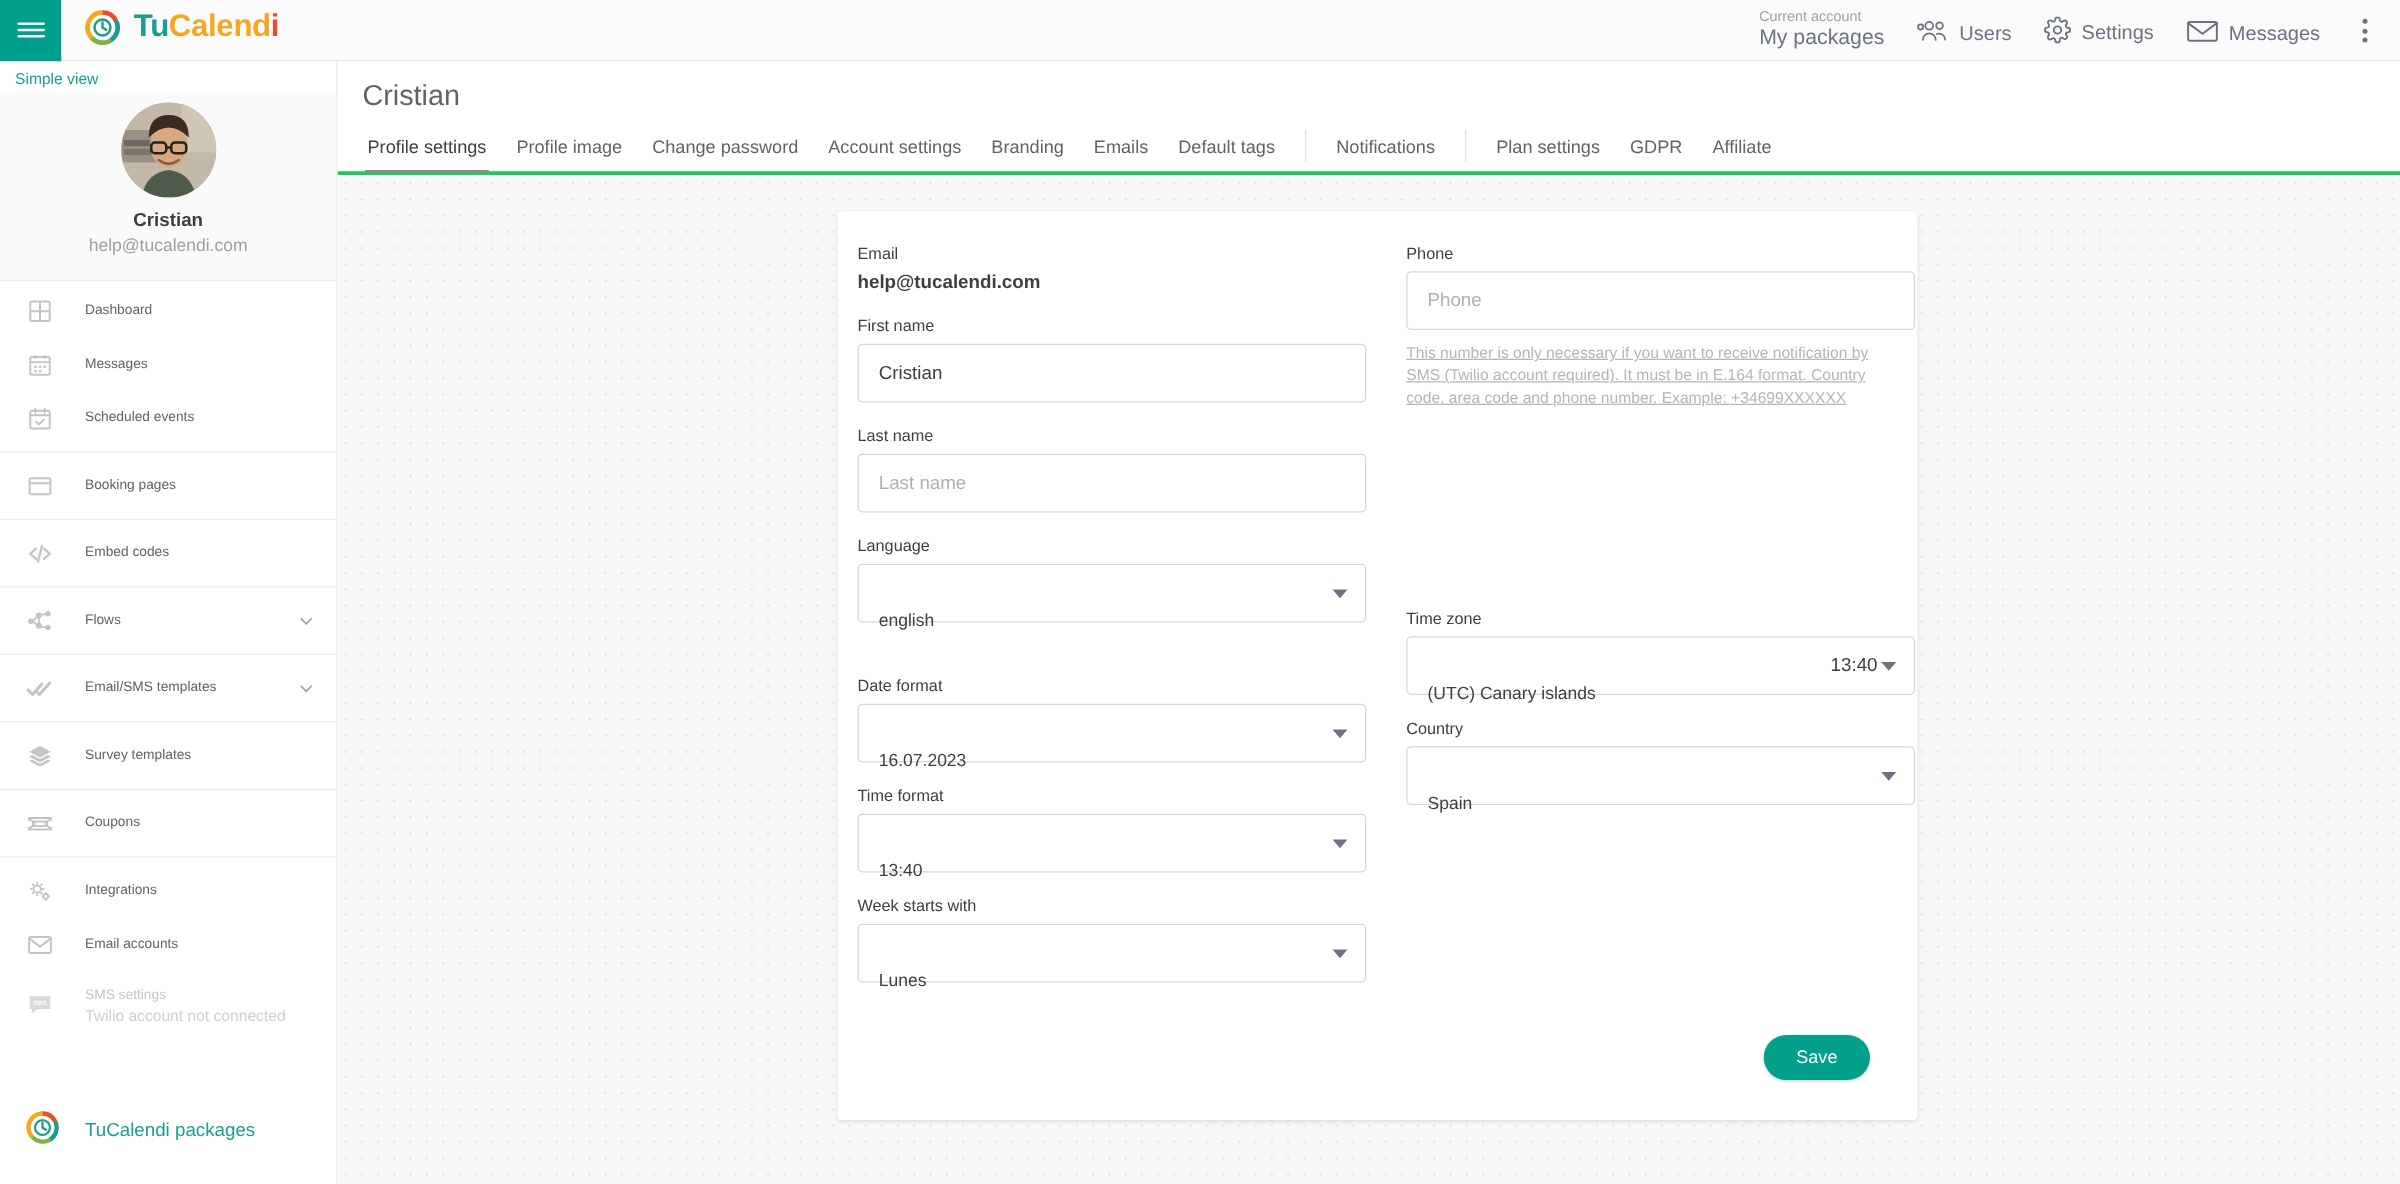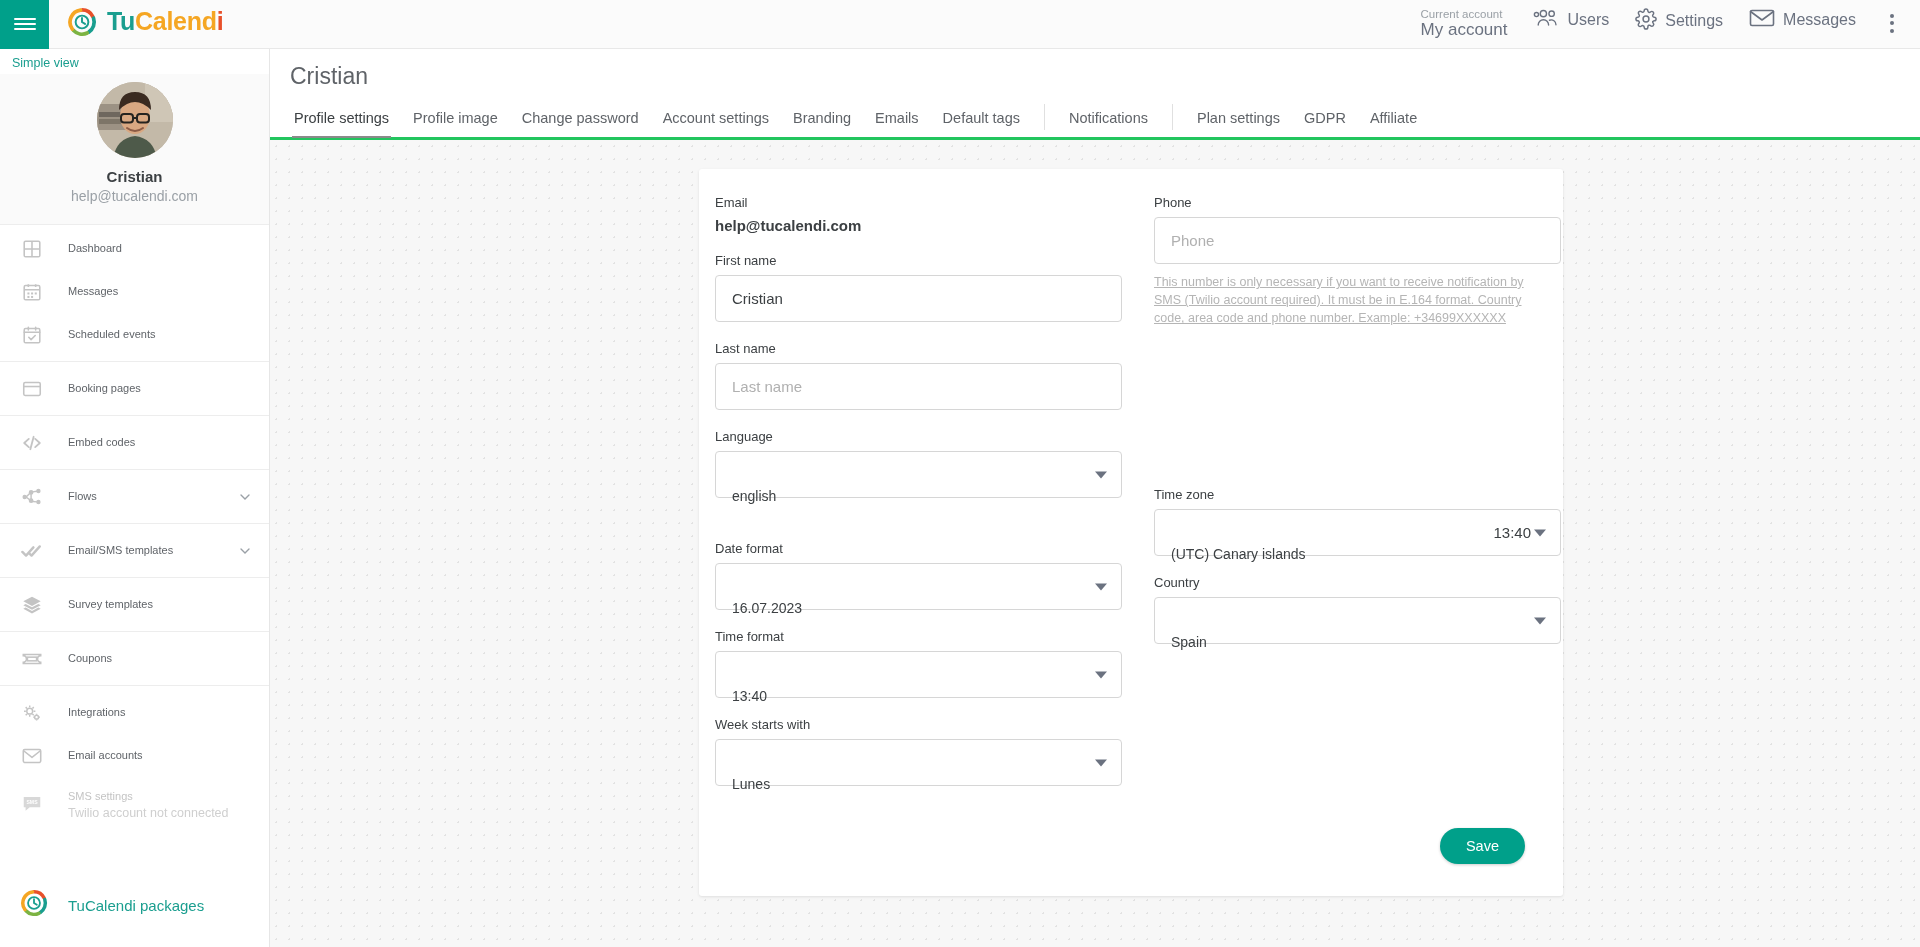--- a/index.html
+++ b/index.html
@@ -39,7 +39,7 @@
   .brand-text .c3 { color: #e8502a; }
 
   .top-right {
-    margin-left: auto; display: flex; align-items: flex-start;
+    margin-left: auto; display: flex; align-items: flex-end;
     gap: 26px; padding-right: 18px; color: #6b7280;
   }
   .acct-block { text-align: left; line-height: 1.1; cursor: pointer; }

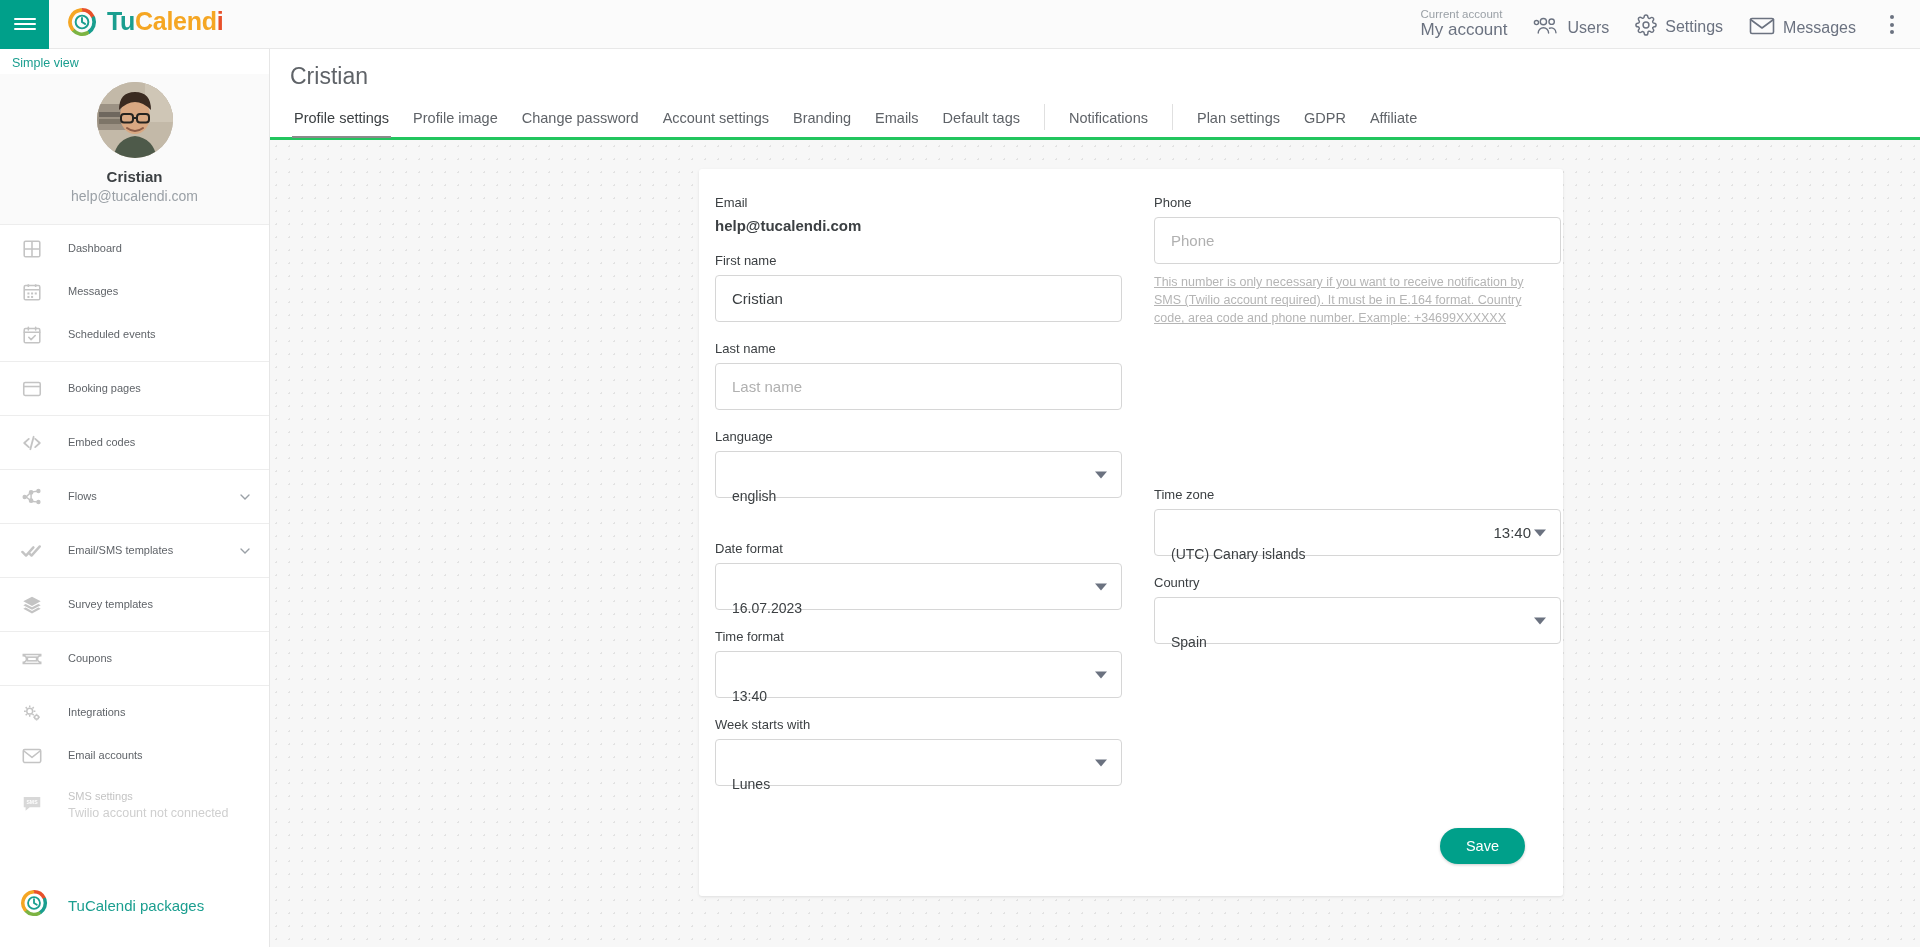--- a/index.html
+++ b/index.html
@@ -223,7 +223,7 @@
   <div class="top-right">
     <div class="acct-block">
       <span class="acct-small">Current account</span>
-      <span class="acct-big">My account</span>
+      <span class="acct-big">My packages</span>
     </div>
 
     <div class="top-item">

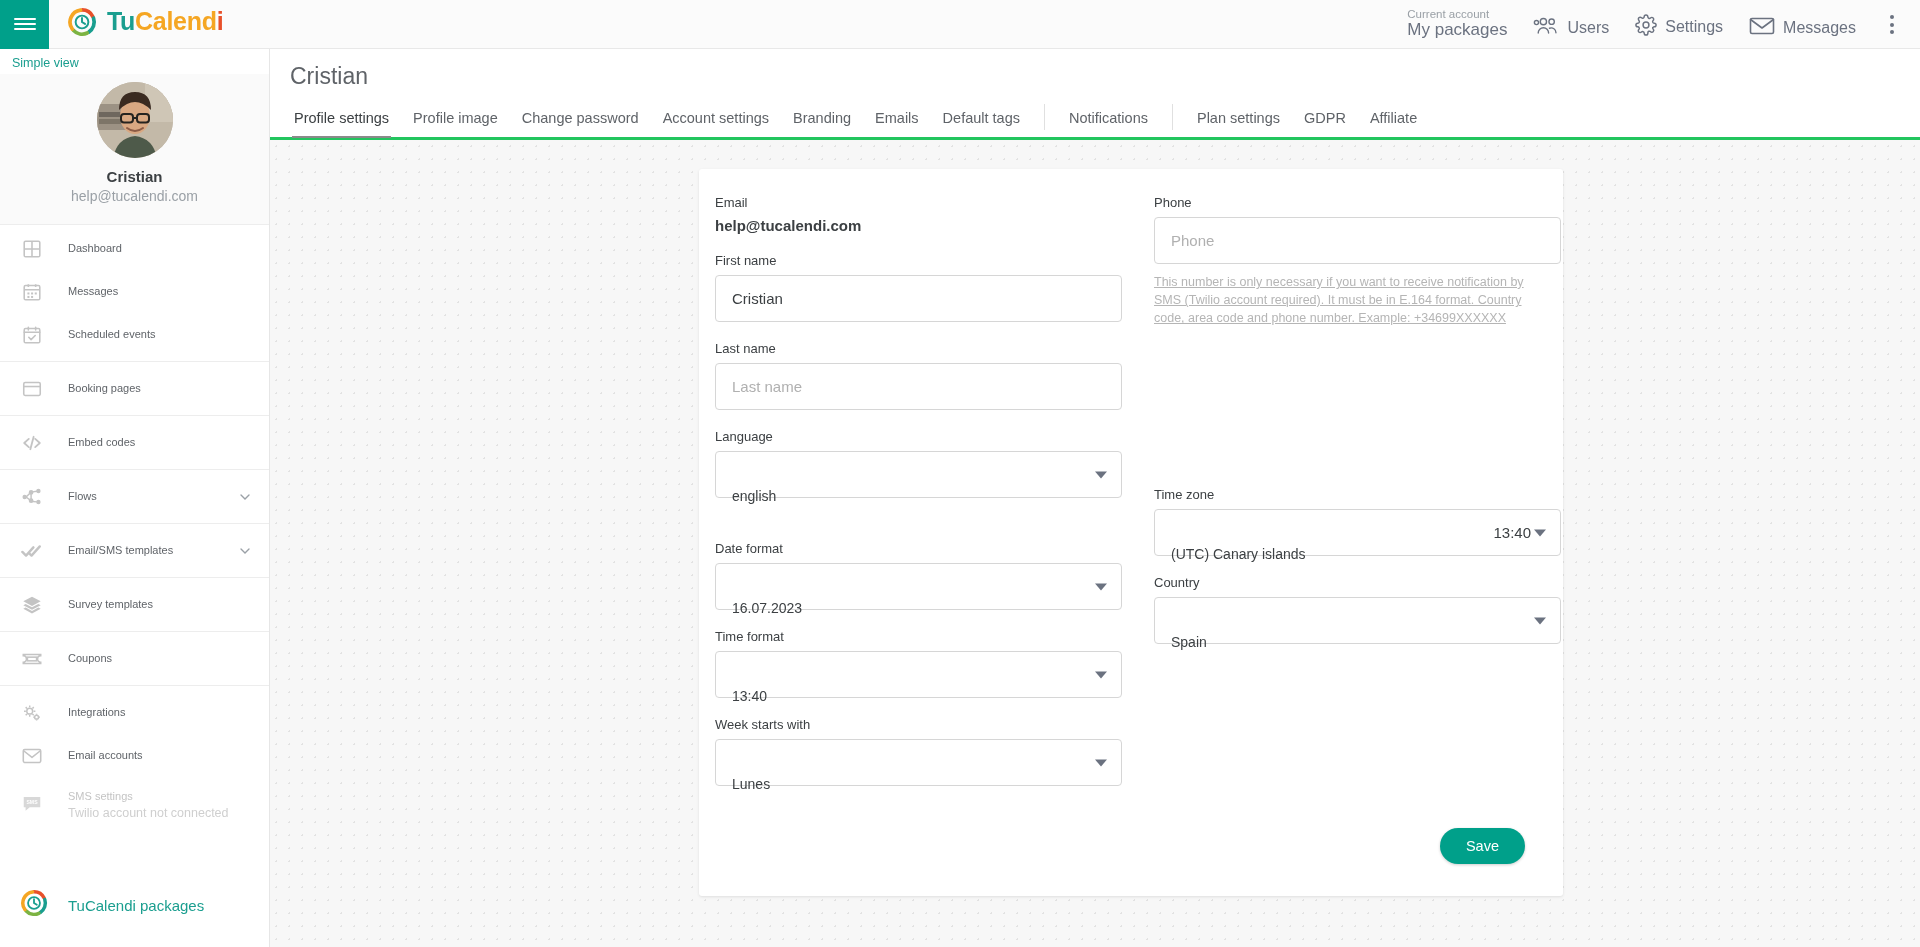--- a/index.html
+++ b/index.html
@@ -143,7 +143,7 @@
     overflow: hidden;
   }
   .card {
-    position: absolute; left: 429px; top: 29px;
+    position: absolute; left: 400px; top: 29px;
     width: 864px; height: 727px;
     background: #ffffff;
     border-radius: 3px;

